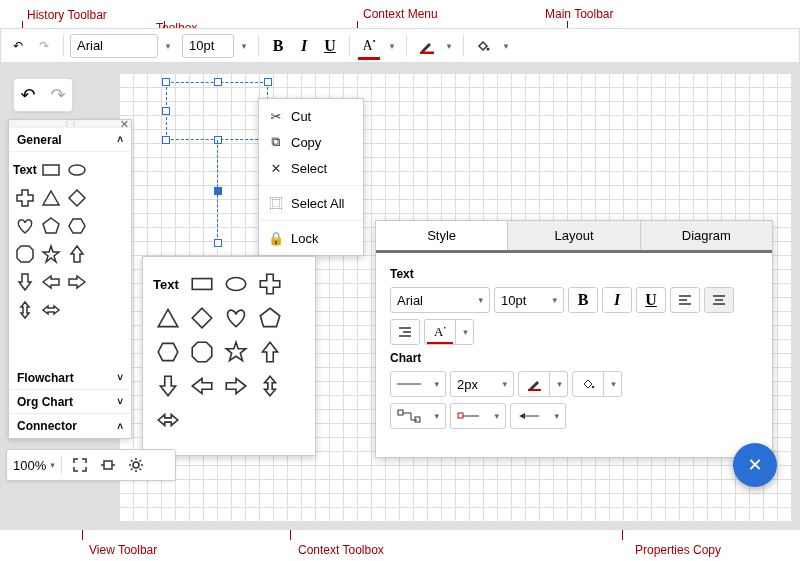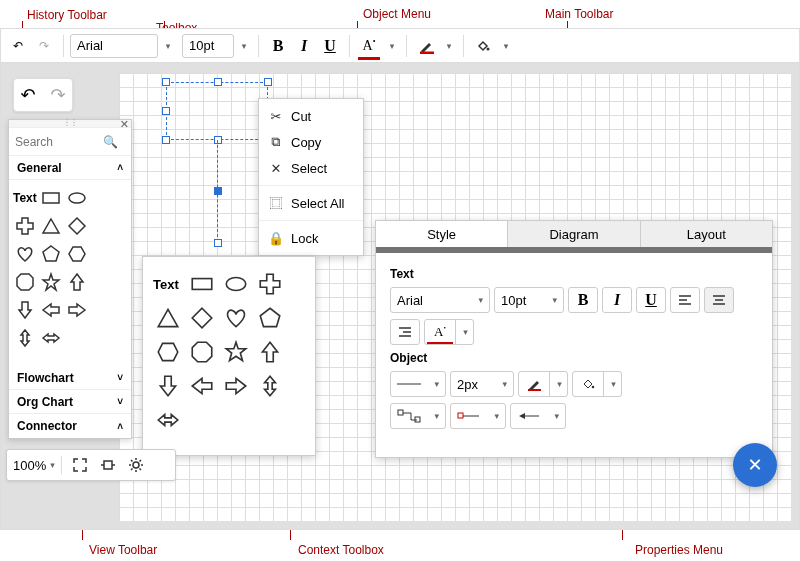--- a/index.html
+++ b/index.html
@@ -91,7 +91,7 @@
 <div class="annot-line" style="left:110px; top:118px; width:54px; height:1px;"></div>
 <div class="annot-dot" style="left:108px; top:116px;"></div>
 
-<div class="annot" style="left:363px; top:7px;">Object Menu</div>
+<div class="annot" style="left:363px; top:7px;">Context Menu</div>
 <div class="annot-line" style="left:357px; top:21px; width:1px; height:64px;"></div>
 <div class="annot-dot" style="left:355px; top:83px;"></div>
 

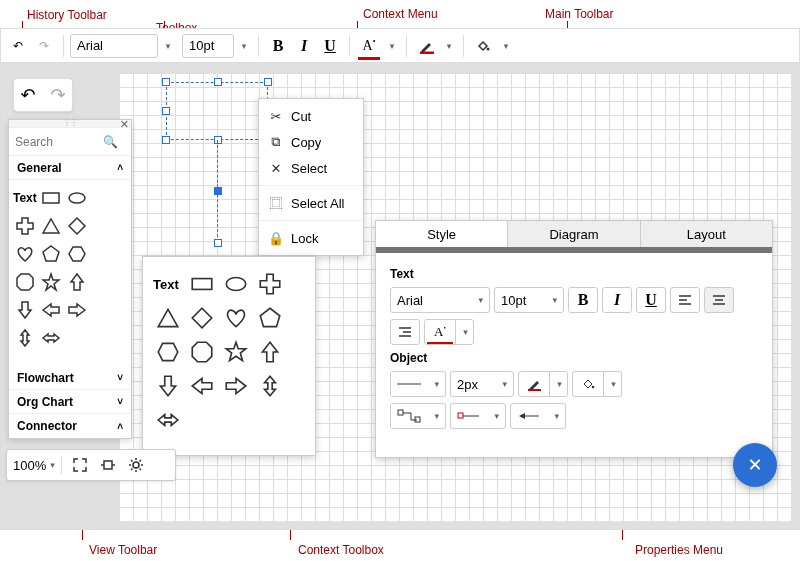--- a/index.html
+++ b/index.html
@@ -220,10 +220,6 @@
     <div class="toolbox-drag">
         <span class="tb-close">✕</span>
       </div>
-    <div class="tb-search">
-      <input placeholder="Search" style="">
-      <span class="mag">🔍</span>
-    </div>
     <div class="tb-section">
         <span>General</span>
         <span class="car">˄</span>

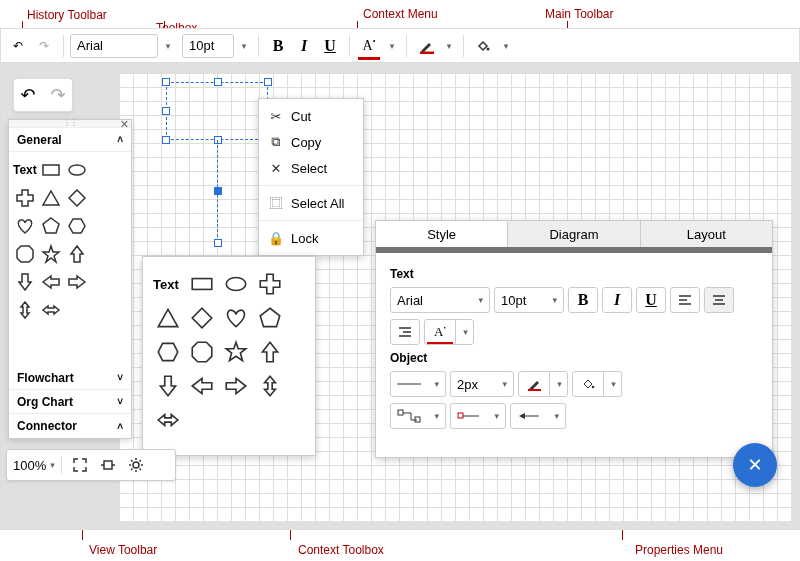--- a/index.html
+++ b/index.html
@@ -56,7 +56,7 @@
 .ctxmenu .micon { width: 14px; display: flex; justify-content: center; color: #333; }
 
 .props { position: absolute; left: 374px; top: 191px; width: 398px; height: 238px; background: #fff; border: 1px solid #ccc; box-shadow: 0 2px 8px rgba(0,0,0,.2); display: flex; flex-direction: column; }
-.props-tabs { display: flex; height: 32px; border-bottom: 6px solid #737373; }
+.props-tabs { display: flex; height: 32px; border-bottom: 3px solid #737373; }
 .ptab { flex: 1; display: flex; align-items: center; justify-content: center; font-size: 13px; background: #eee; border-right: 1px solid #ccc; cursor: pointer; }
 .ptab:last-child { border-right: 0; }
 .ptab.act { background: #fff; }

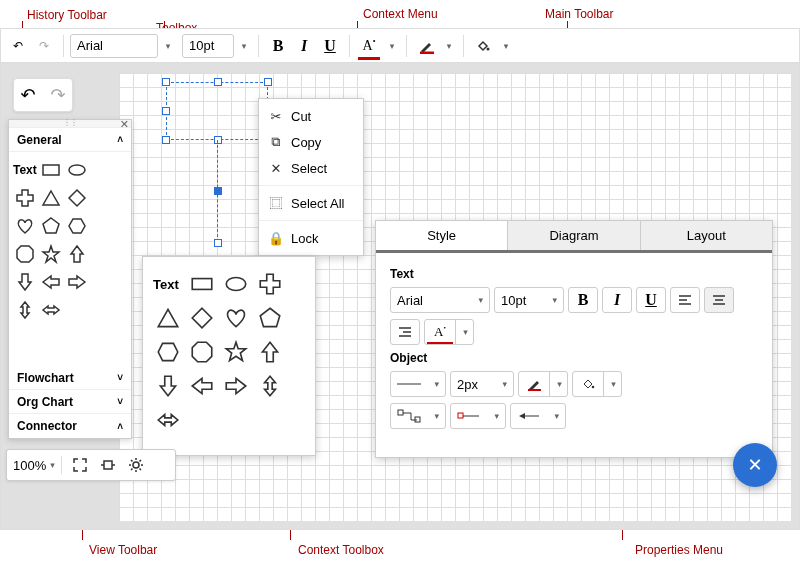--- a/index.html
+++ b/index.html
@@ -430,8 +430,8 @@
   <div class="props">
     <div class="props-tabs">
       <div class="ptab act">Style</div>
+      <div class="ptab">Layout</div>
       <div class="ptab">Diagram</div>
-      <div class="ptab">Layout</div>
     </div>
     <div class="props-body">
       <div class="plabel">Text</div>

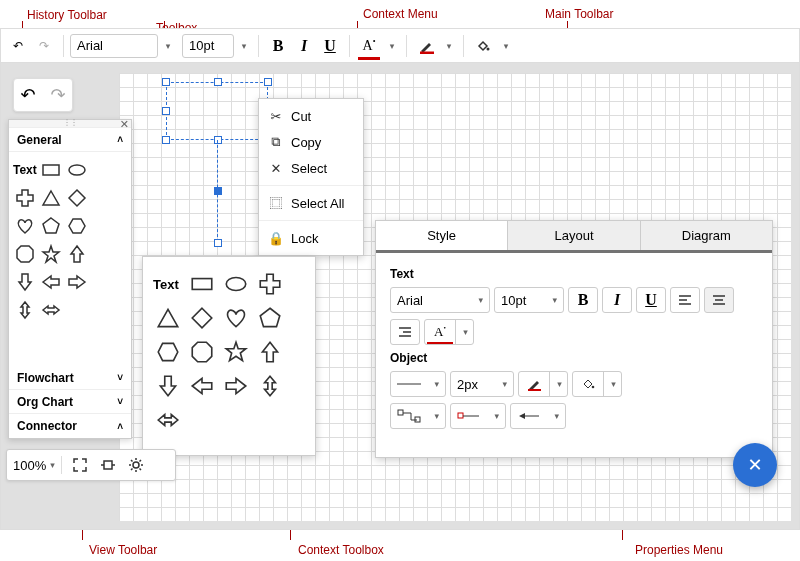--- a/index.html
+++ b/index.html
@@ -488,7 +488,7 @@
         </div>
       </div>
 
-      <div class="plabel">Object</div>
+      <div class="plabel">Chart</div>
       <div class="prow">
         <div class="pcomb" style="width:56px;">
             <svg width="24" height="8">

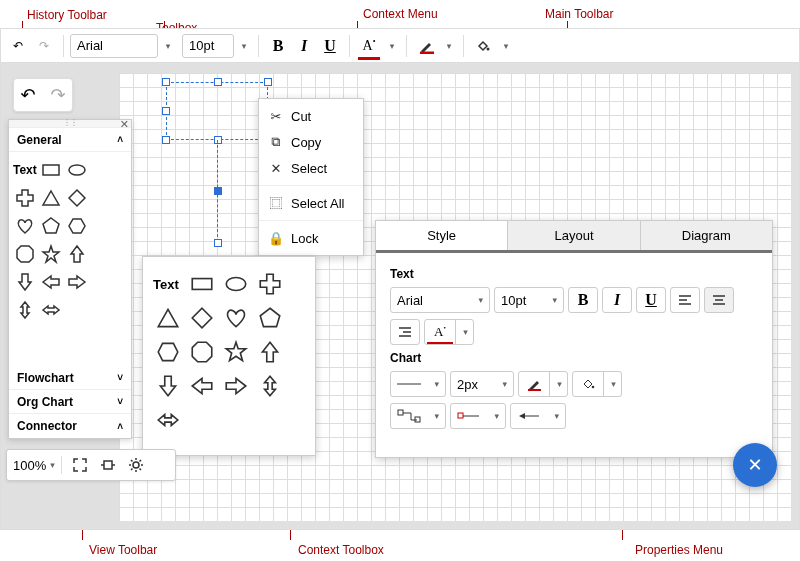--- a/index.html
+++ b/index.html
@@ -107,7 +107,7 @@
 <div class="annot-line" style="left:290px; top:460px; width:1px; height:80px;"></div>
 <div class="annot-dot" style="left:288px; top:458px;"></div>
 
-<div class="annot" style="left:635px; top:543px;">Properties Menu</div>
+<div class="annot" style="left:635px; top:543px;">Properties Copy</div>
 <div class="annot-line" style="left:622px; top:442px; width:1px; height:98px;"></div>
 <div class="annot-dot" style="left:620px; top:440px;"></div>
 

